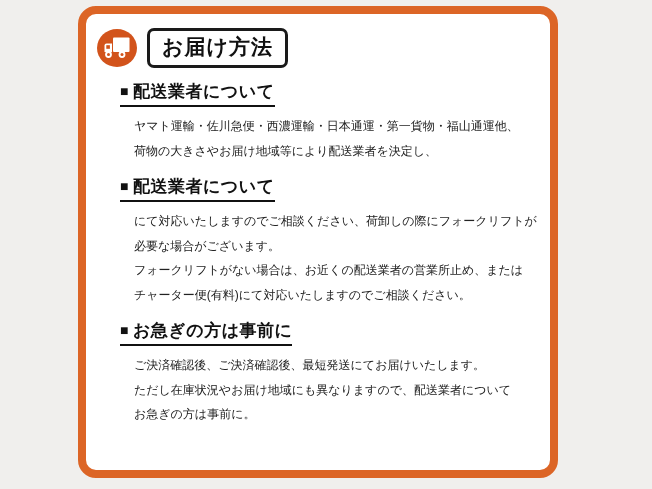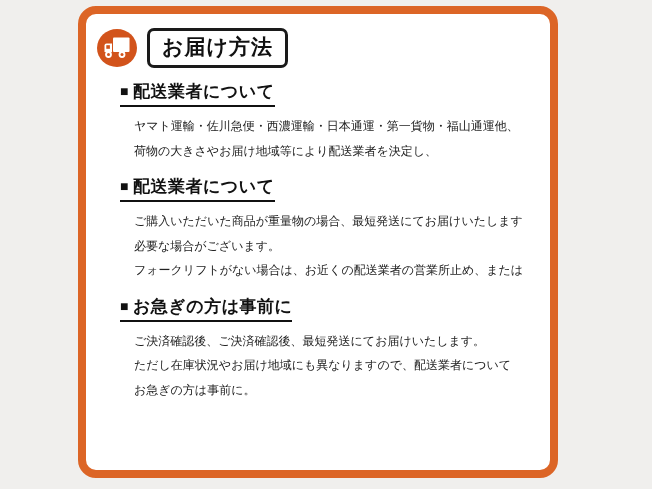--- a/index.html
+++ b/index.html
@@ -112,7 +112,7 @@
   <div class="section">
     <div class="section-heading"><span class="marker">■</span><span>配送業者について</span></div>
     <div class="section-body">
-      <div class="body-line">ご購入いただいた商品が重量物の場合、最短発送にてお届けいたします</div>
+      <div class="body-line">にて対応いたしますのでご相談ください、荷卸しの際にフォークリフトが</div>
       <div class="body-line">必要な場合がございます。</div>
       <div class="body-line">フォークリフトがない場合は、お近くの配送業者の営業所止め、または</div>
     </div>

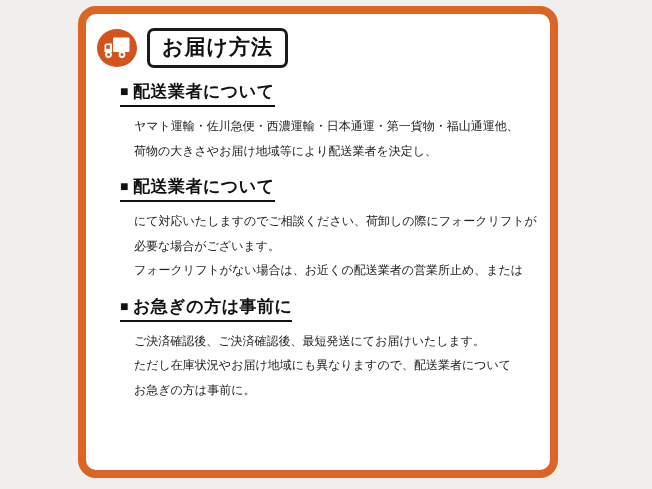--- a/index.html
+++ b/index.html
@@ -115,6 +115,7 @@
       <div class="body-line">にて対応いたしますのでご相談ください、荷卸しの際にフォークリフトが</div>
       <div class="body-line">必要な場合がございます。</div>
       <div class="body-line">フォークリフトがない場合は、お近くの配送業者の営業所止め、または</div>
+      <div class="body-line">チャーター便(有料)にて対応いたしますのでご相談ください。</div>
     </div>
   </div>
 

